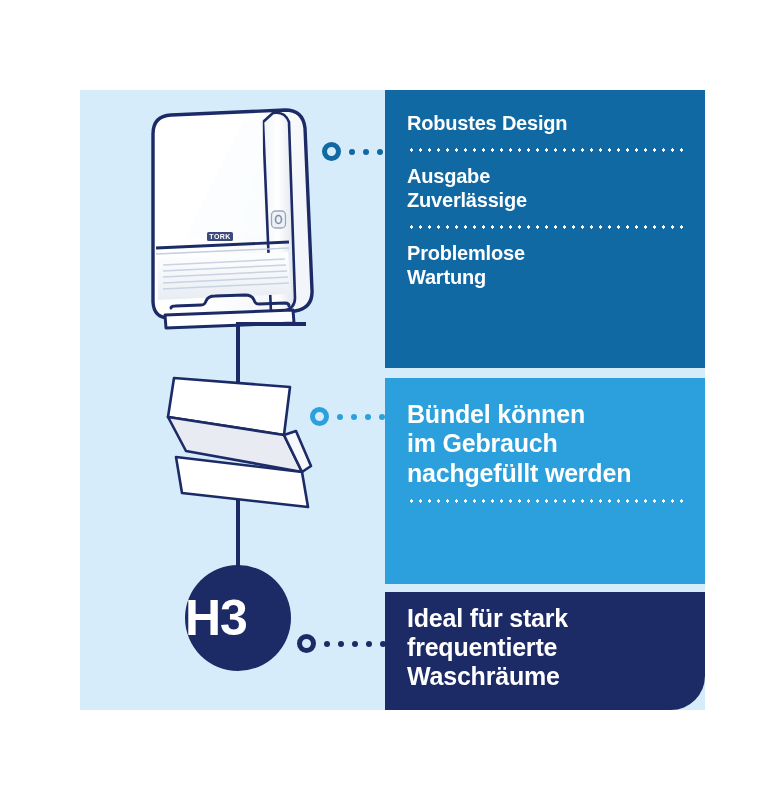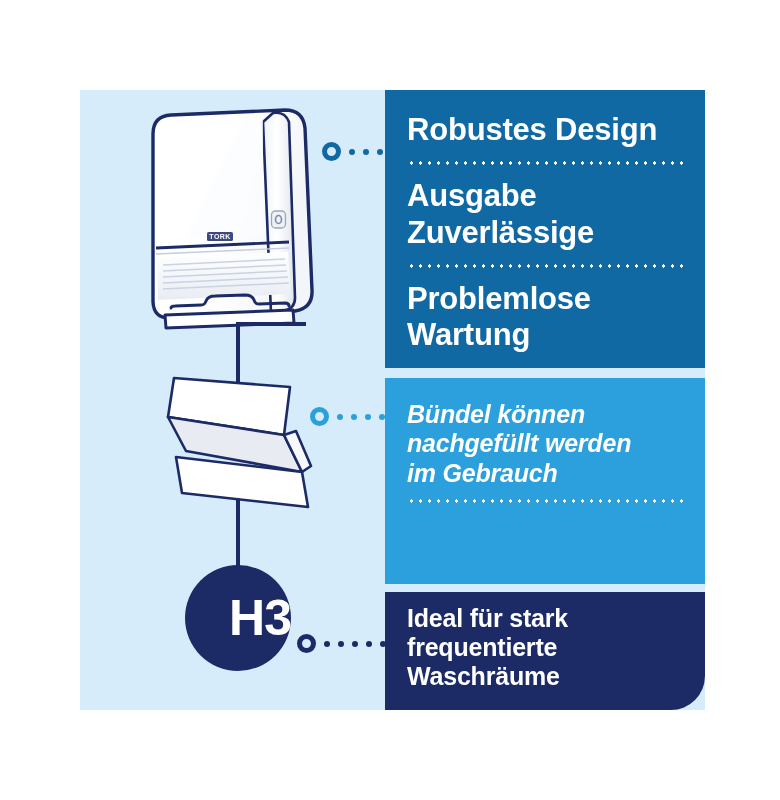--- a/index.html
+++ b/index.html
@@ -61,7 +61,7 @@
   }
 
   .panel-line {
-    font-size: 31px;
+    font-size: 20px;
     font-weight: bold;
     line-height: 1.17;
     letter-spacing: -0.2px;

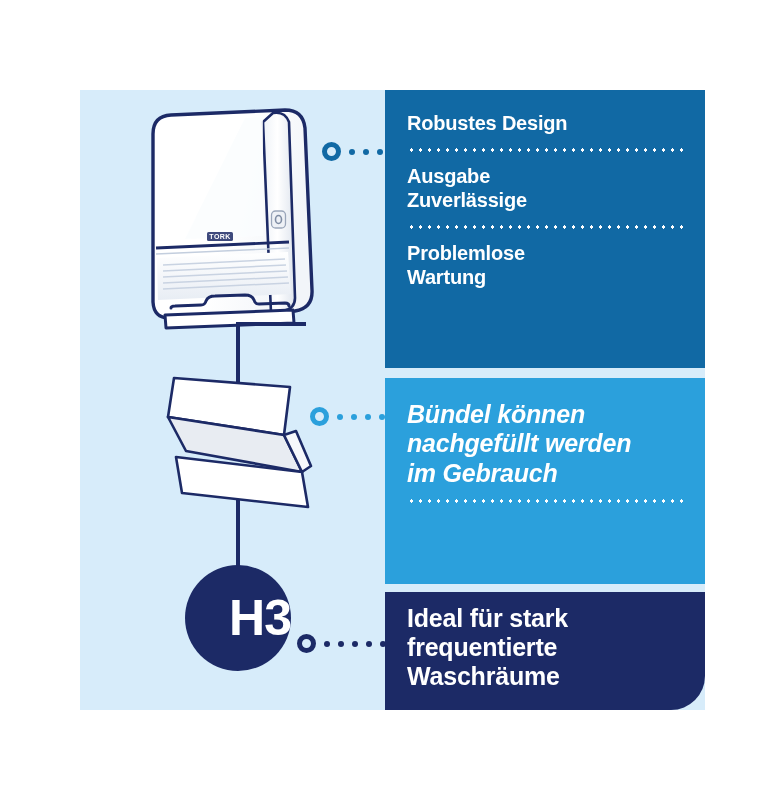--- a/index.html
+++ b/index.html
@@ -48,7 +48,6 @@
     width: 320px;
     height: 206px;
     background: #2ba0dc;
-    font-style: italic;
   }
   #panel-3 {
     left: 385px;

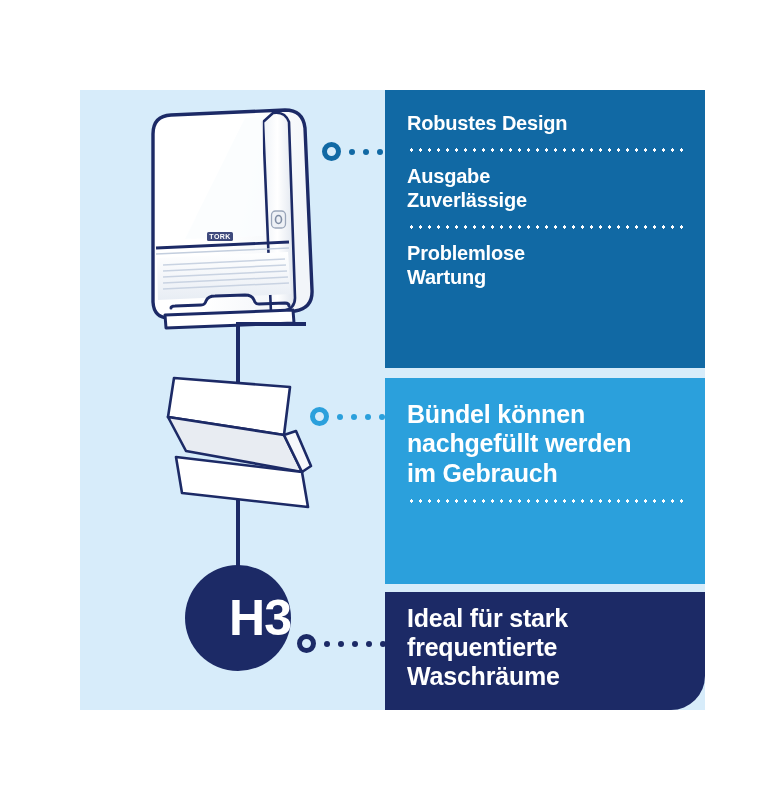--- a/index.html
+++ b/index.html
@@ -277,8 +277,8 @@
   <div class="panel" id="panel-2">
     <div>
       <div class="panel-line">Bündel können</div>
+      <div class="panel-line">im Gebrauch</div>
       <div class="panel-line">nachgefüllt werden</div>
-      <div class="panel-line">im Gebrauch</div>
     </div>
     <div class="dotline"></div>
   </div>

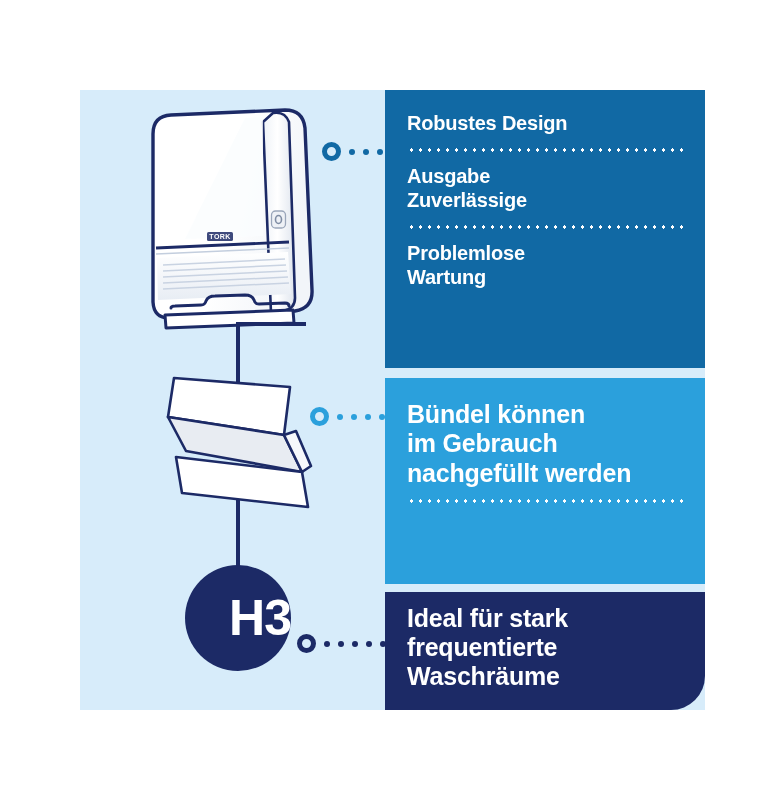--- a/index.html
+++ b/index.html
@@ -135,7 +135,7 @@
     background: #1c2a66;
     display: flex;
     align-items: center;
-    justify-content: flex-end;
+    justify-content: flex-start;
   }
   #h3-badge span {
     color: #ffffff;

